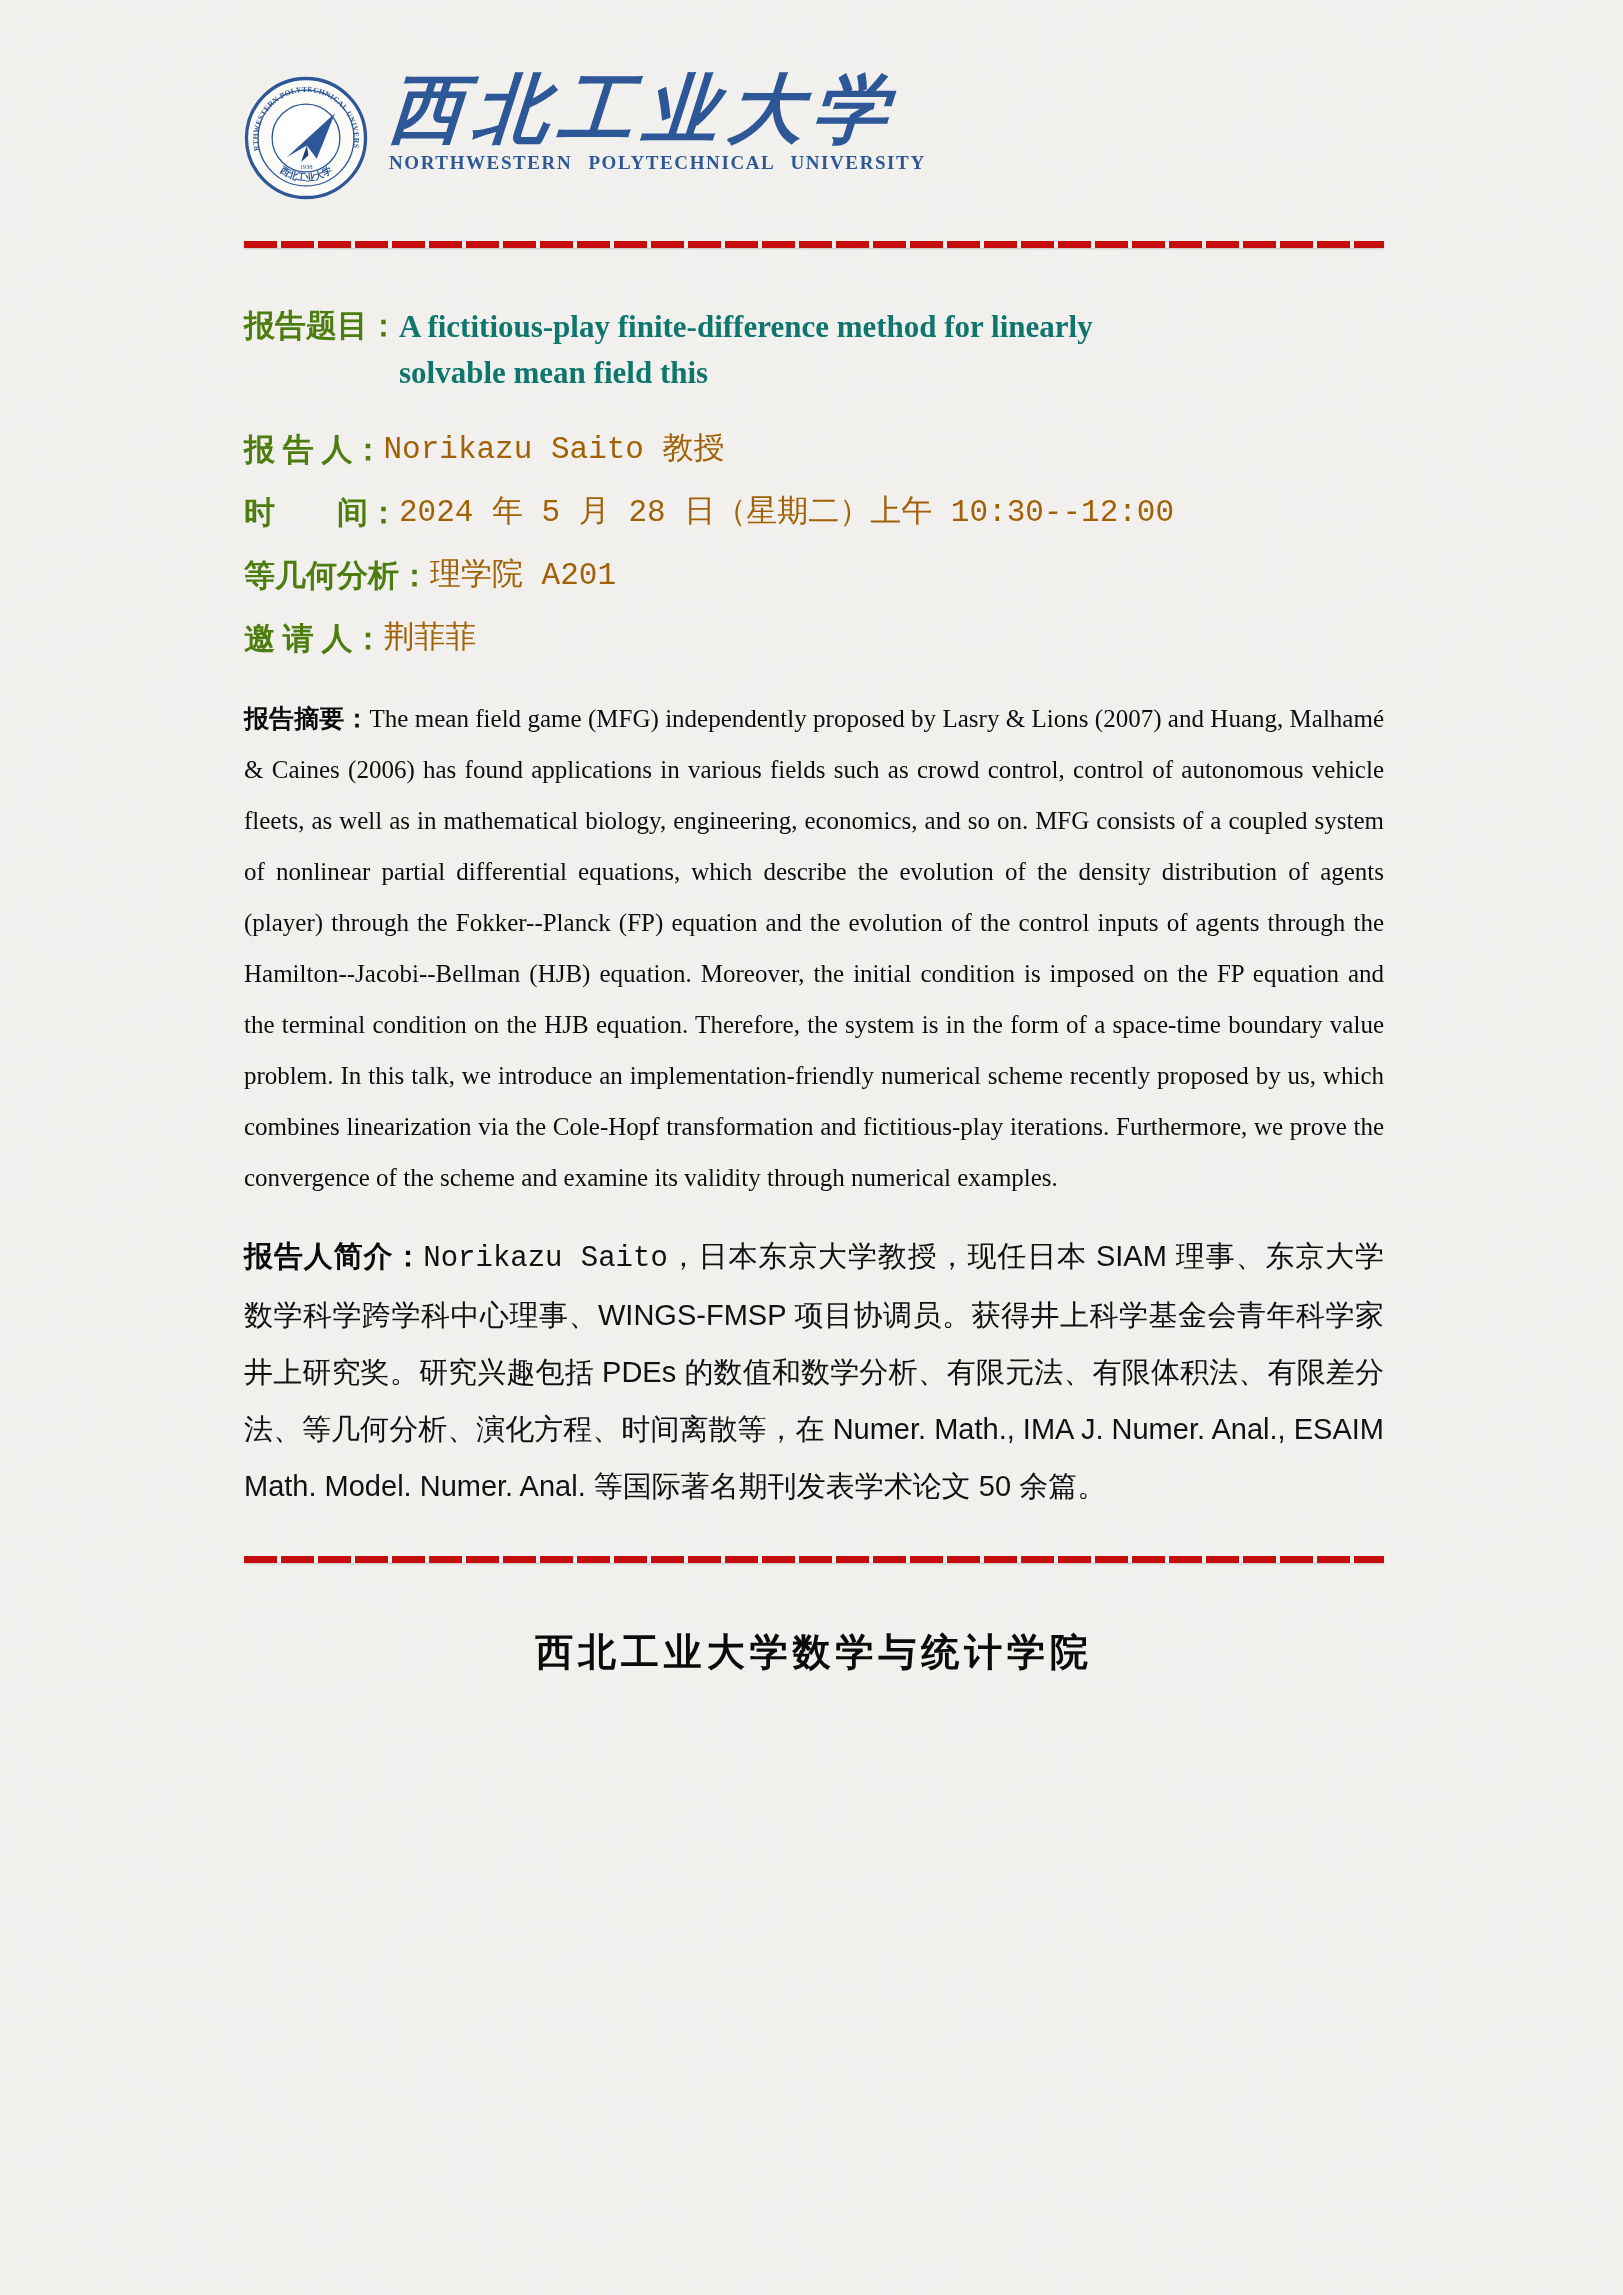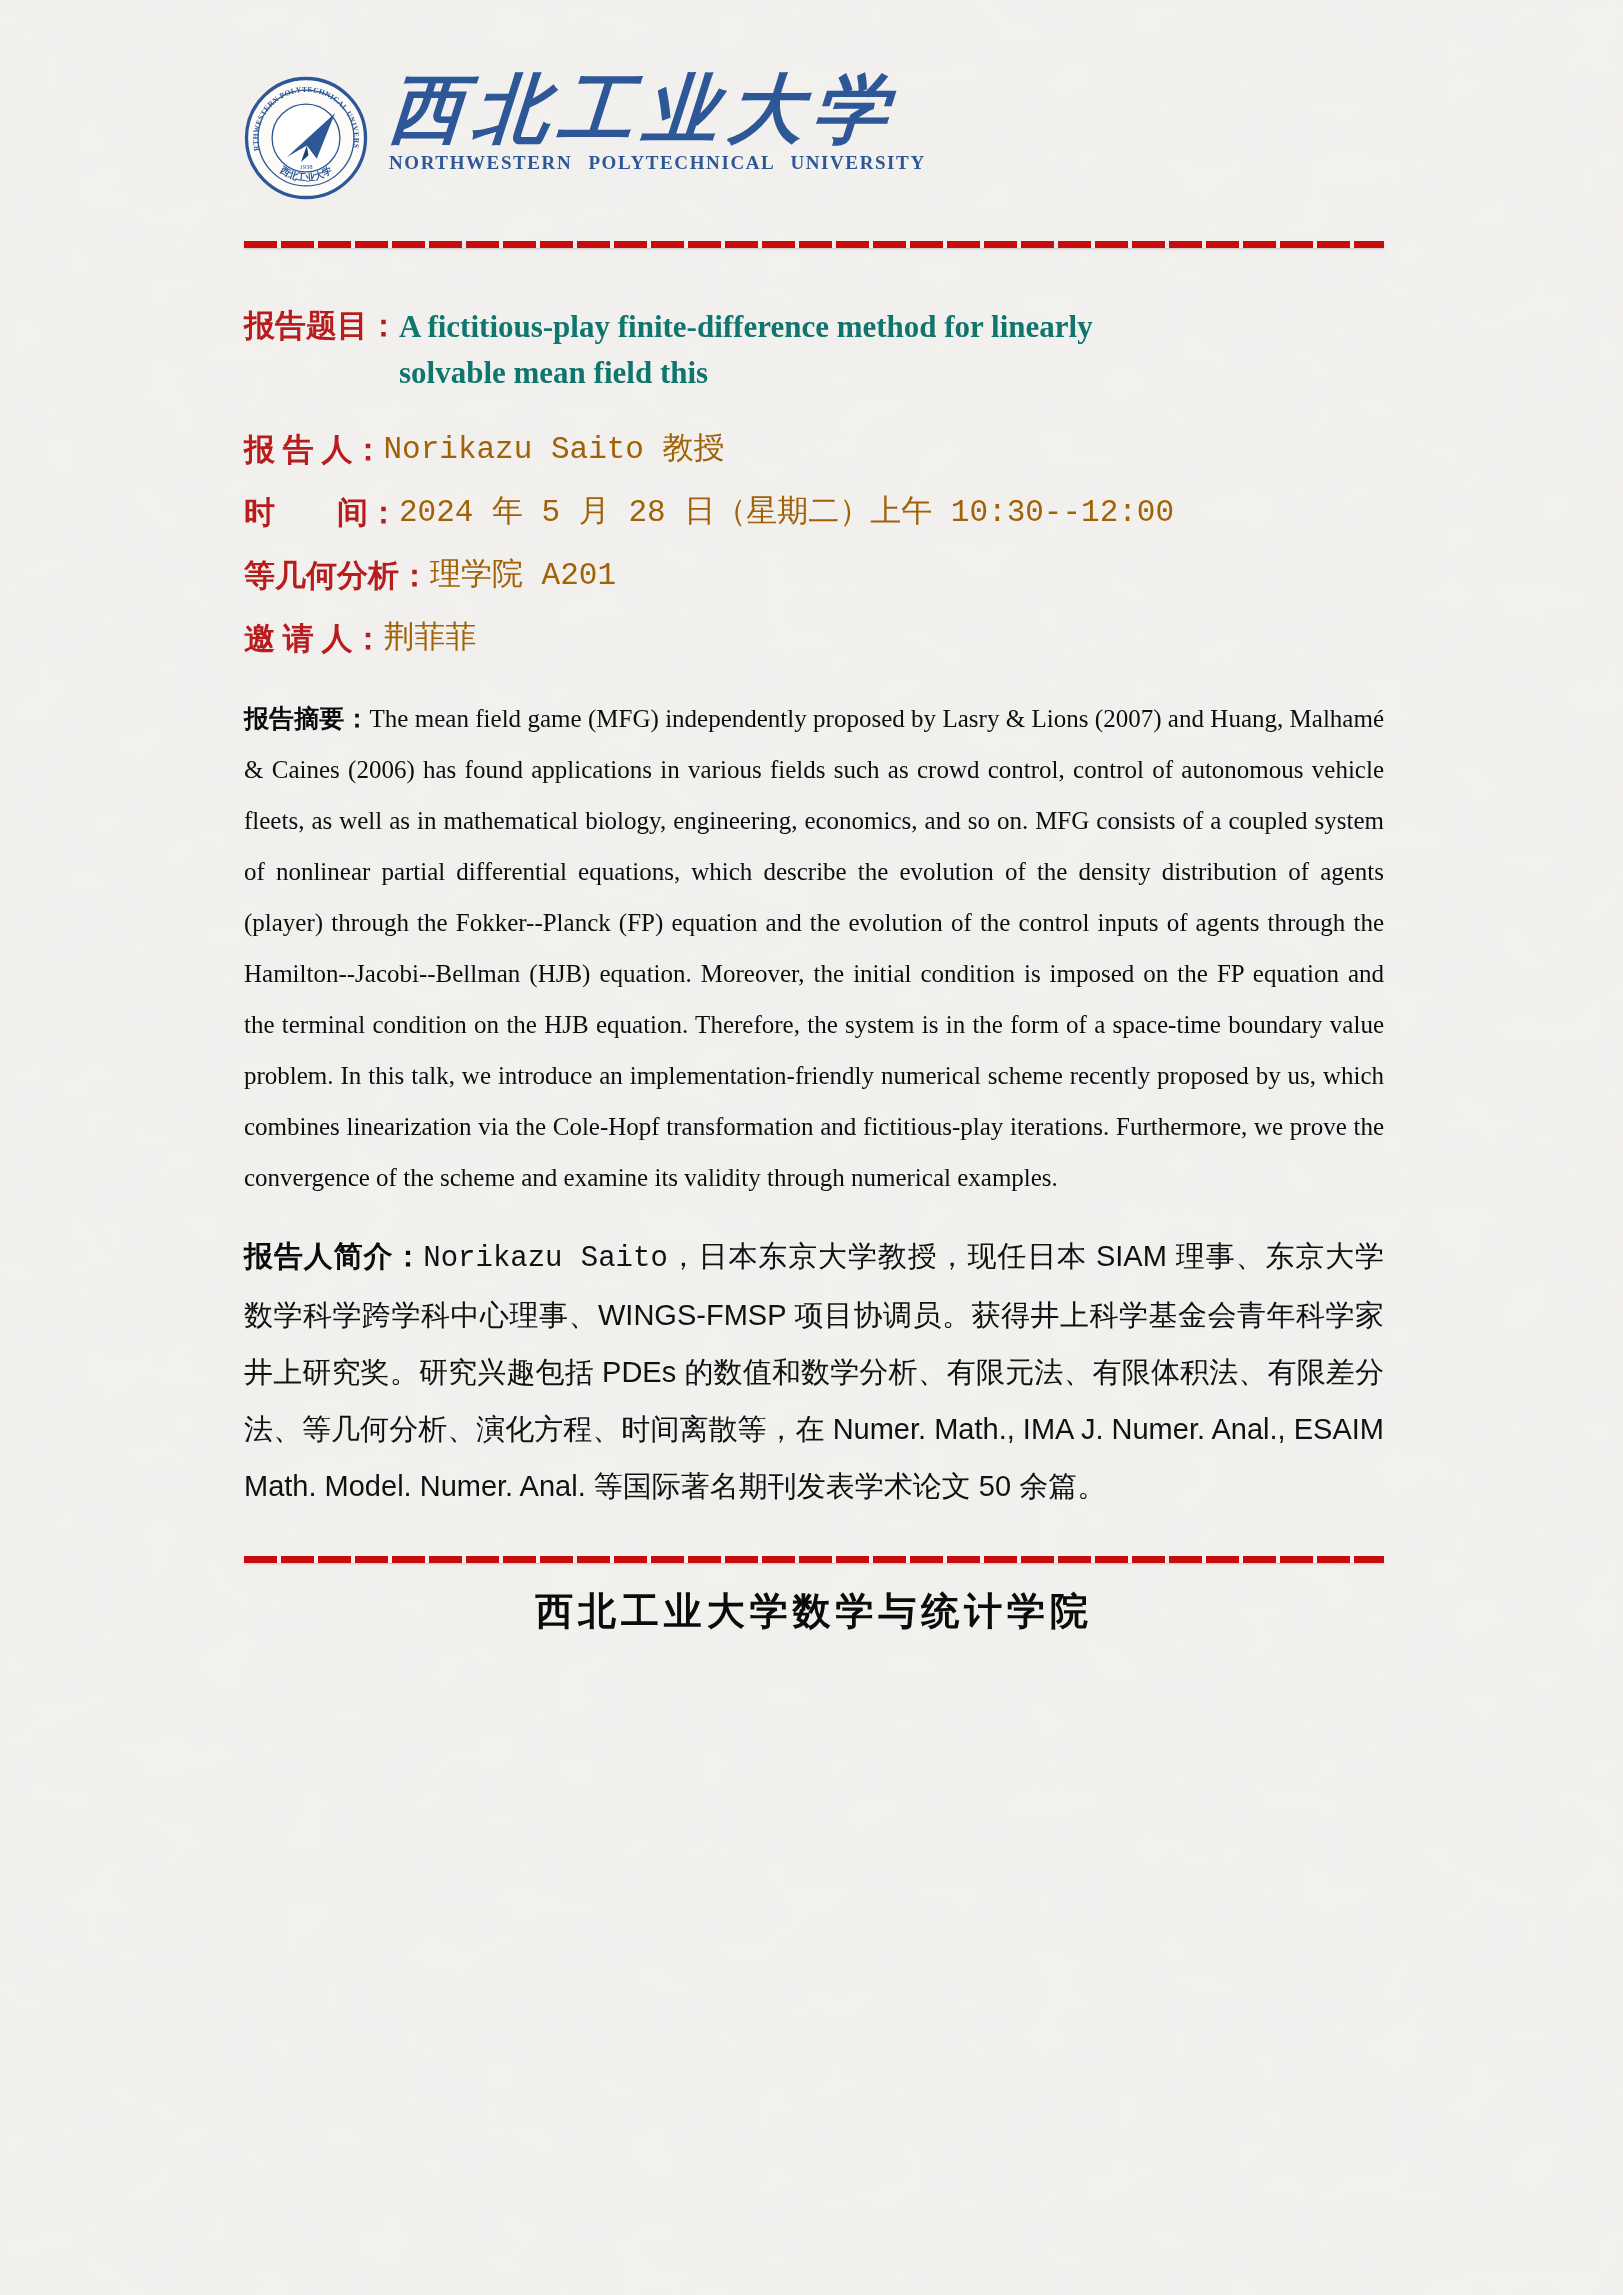--- a/index.html
+++ b/index.html
@@ -61,7 +61,7 @@
   .frow.title-row{margin-bottom:31px;}
   .flabel{
     font-family:"Liberation Serif",serif;font-weight:bold;
-    white-space:pre;flex:0 0 auto;color:#b91c1c;
+    white-space:pre;flex:0 0 auto;color:#4d7c0f;
   }
   .fvalue{
     font-family:Liberation Mono, monospace;

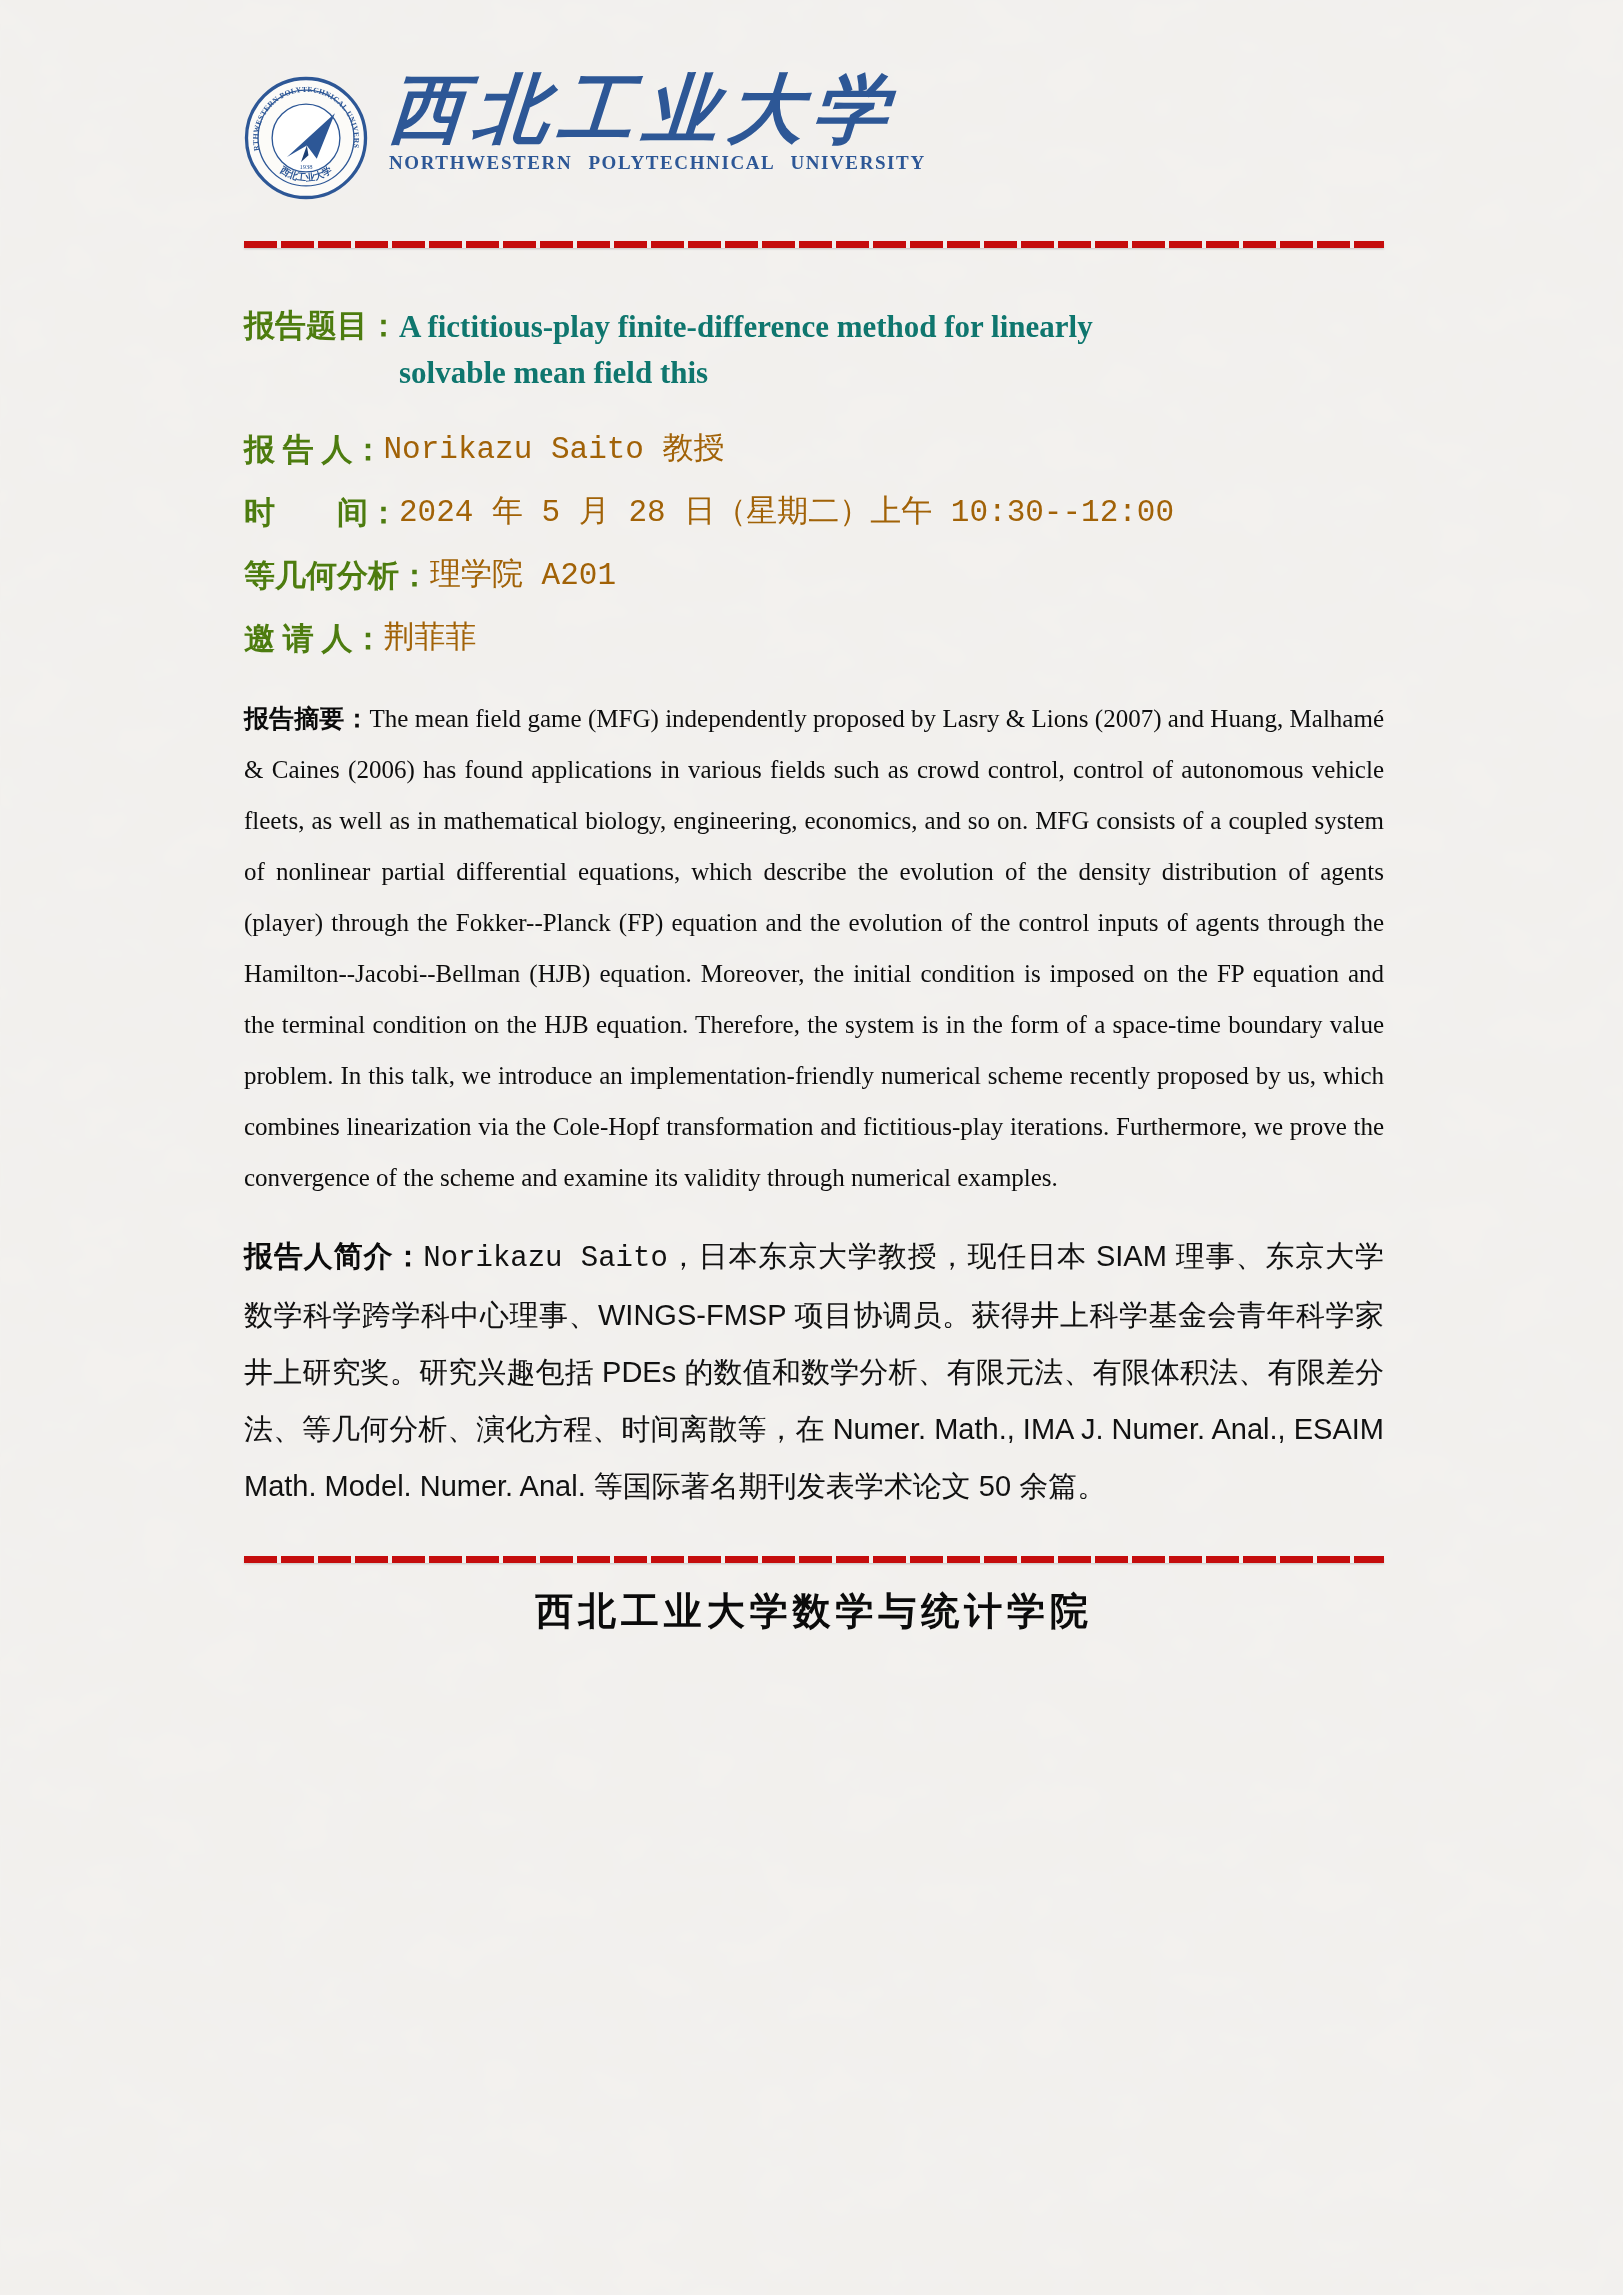--- a/index.html
+++ b/index.html
@@ -93,7 +93,7 @@
 
   
   .footer{
-    text-align:center;margin-top:23px;
+    text-align:center;margin-top:64px;
     font-size:38px;font-weight:bold;letter-spacing:4.9px;
     font-family:"Liberation Serif",serif;color:#0b0b0b;
   }

